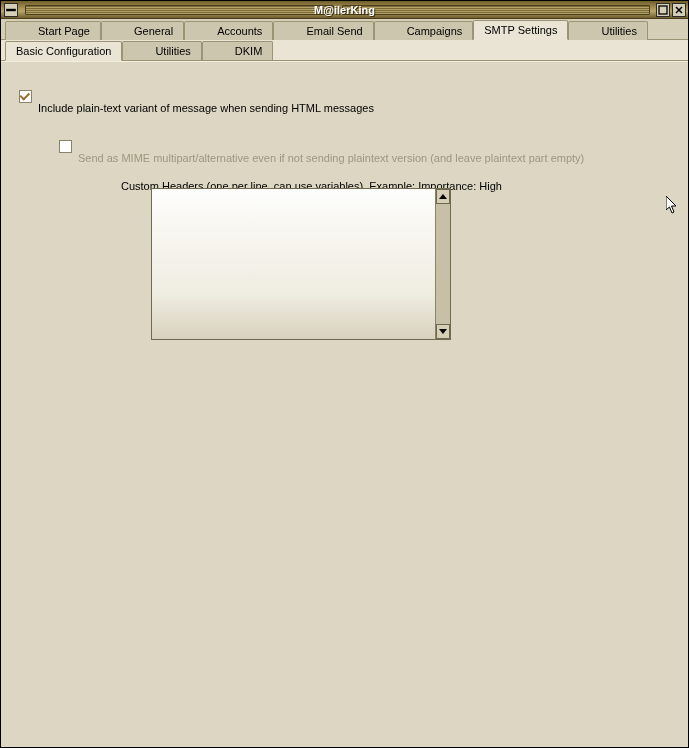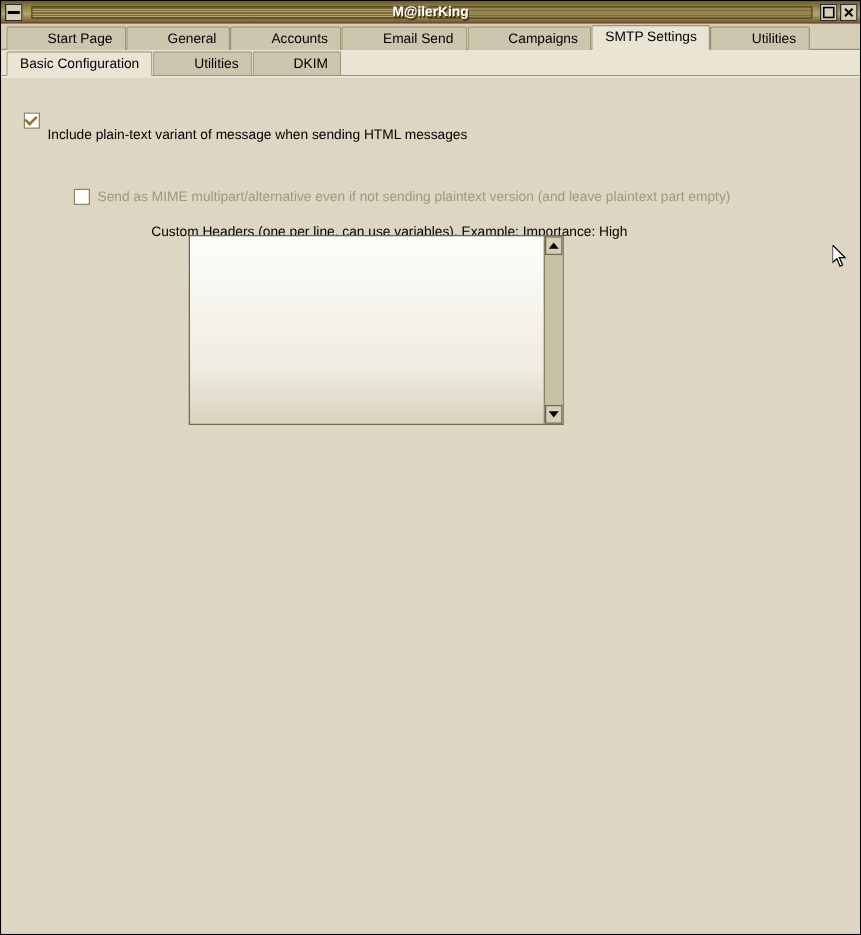--- a/index.html
+++ b/index.html
@@ -138,7 +138,7 @@
   .checklabel { color: #000; margin-top: 24px; }
   .checklabel.disabled { color: #9d9880; }
   .row1 { margin: 14px 0 0 18px; }
-  .row2 { margin: 10px 0 0 58px; align-items: flex-end; }
+  .row2 { margin: 10px 0 0 58px; }
   .headers-label {
     margin: 14px 0 2px 120px;
     color: #000;

